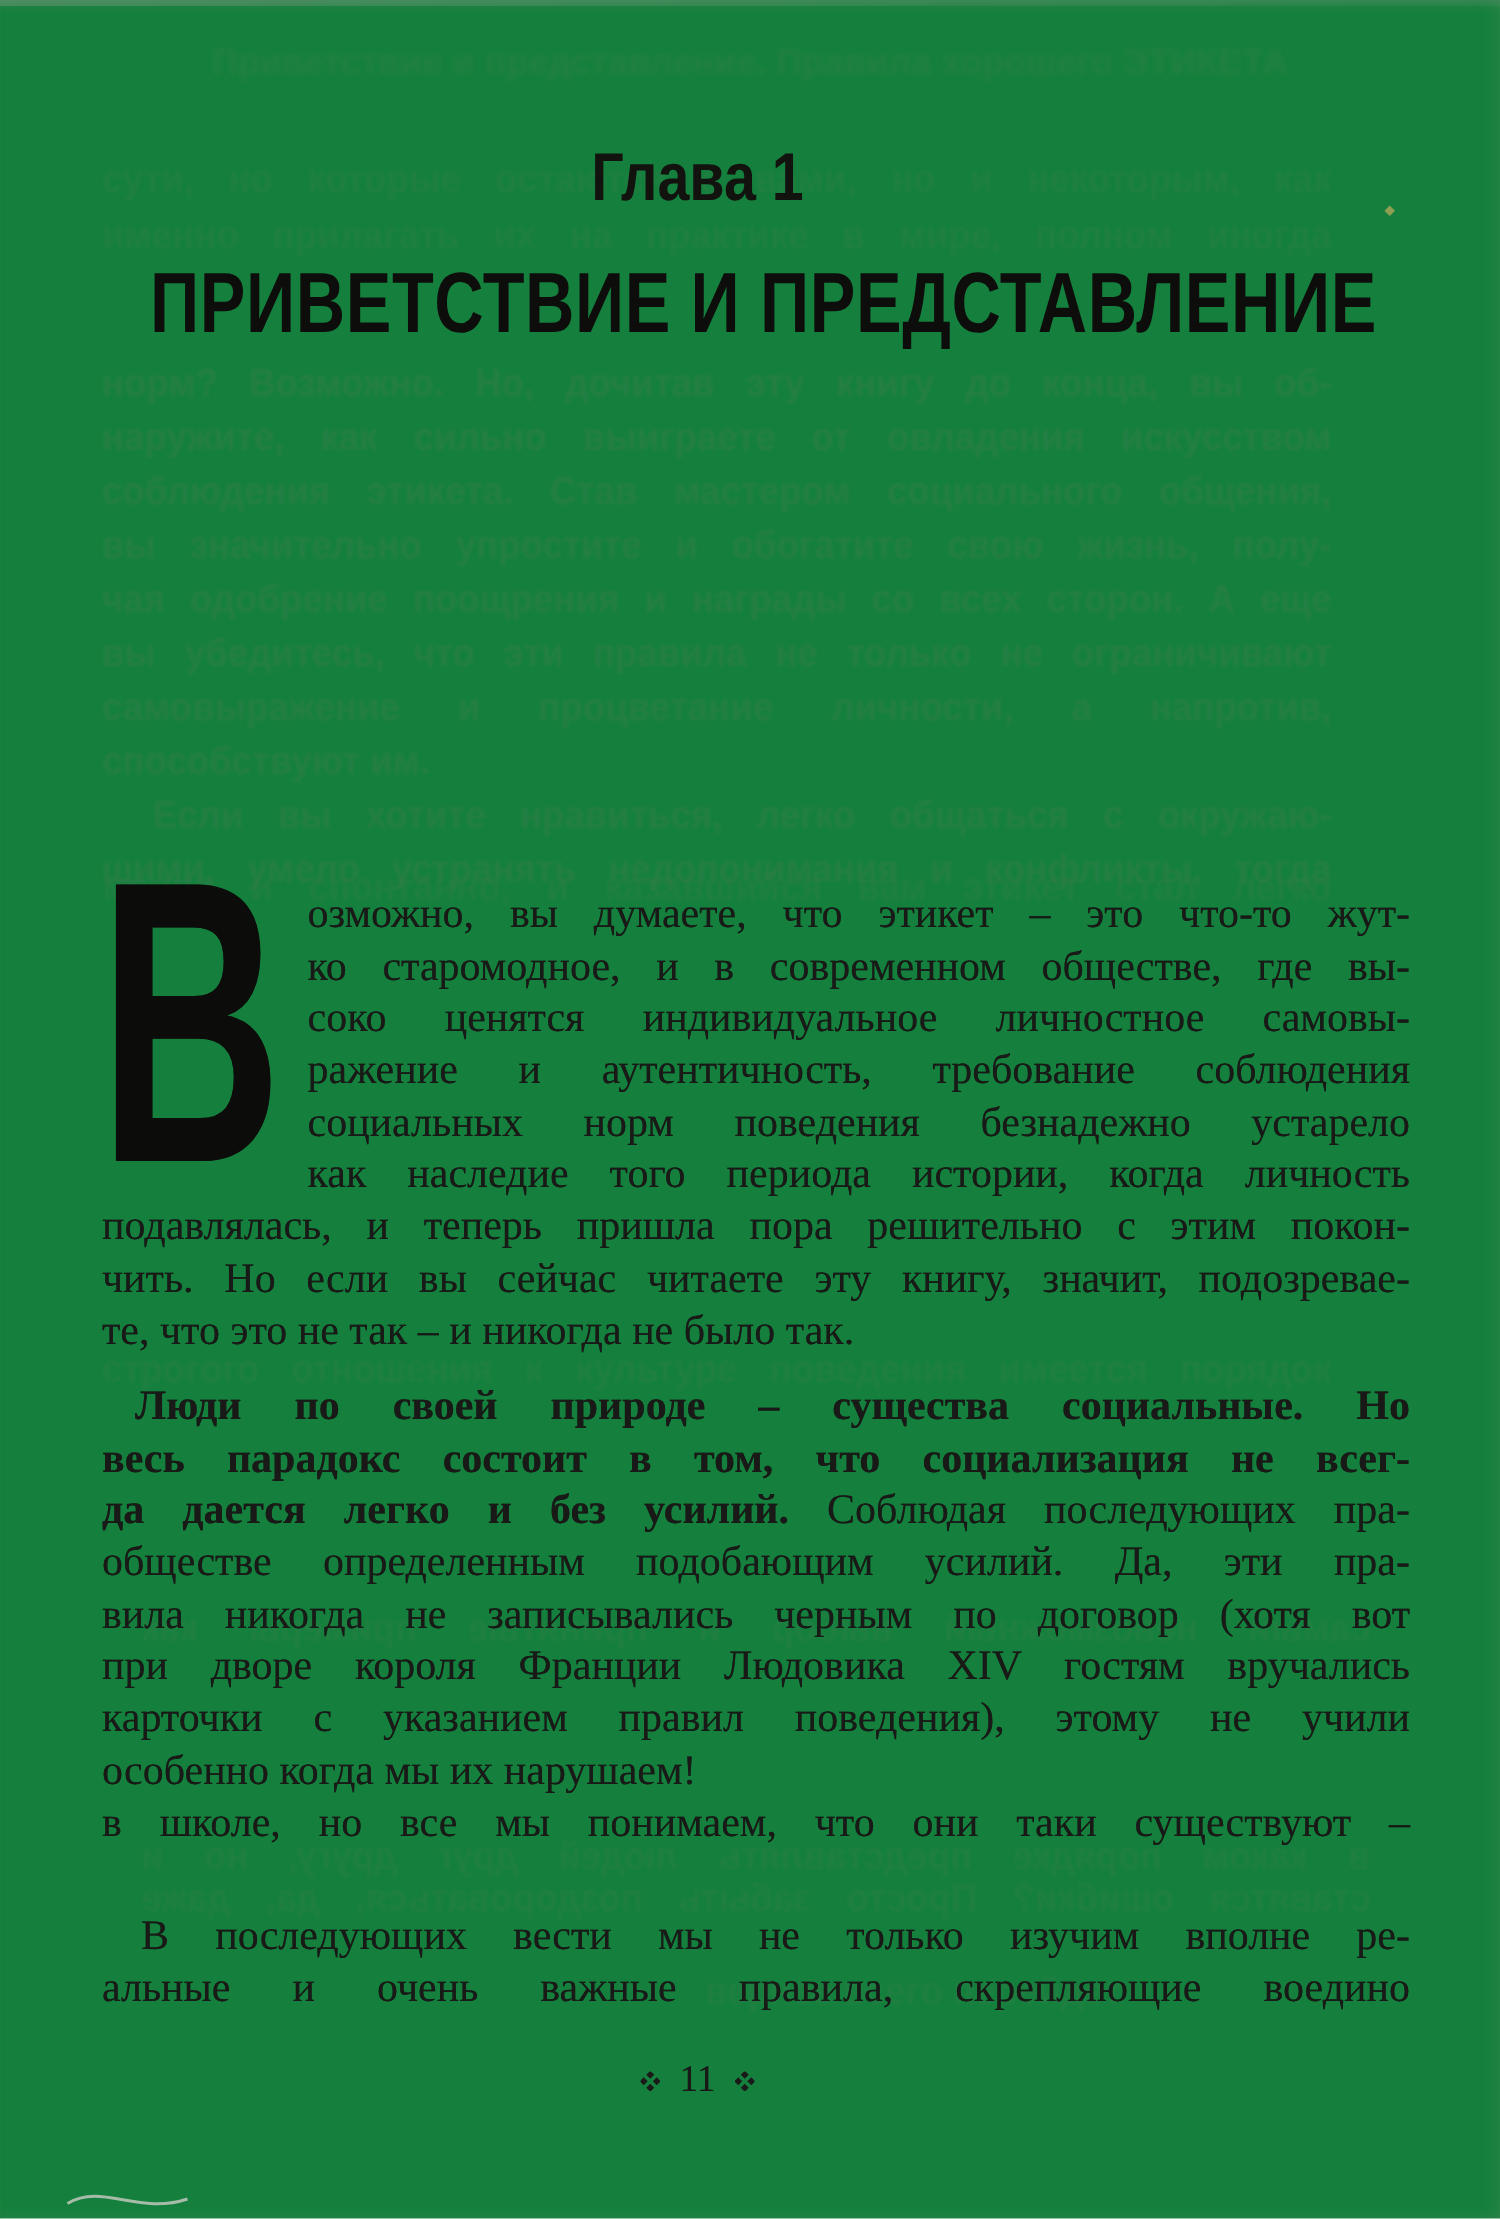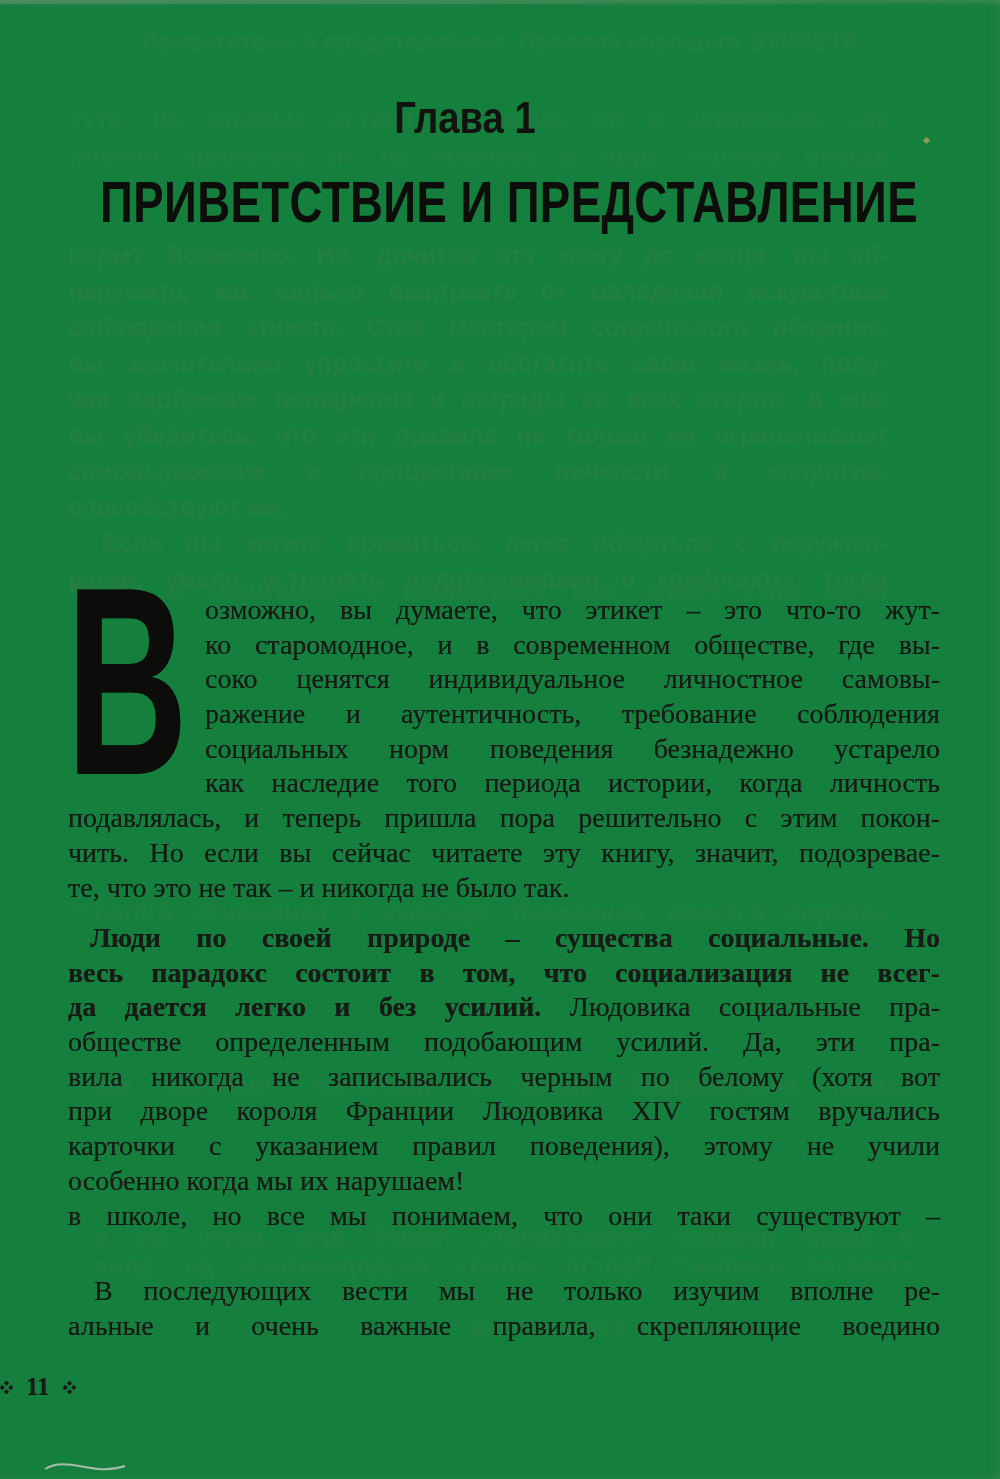--- a/index.html
+++ b/index.html
@@ -167,7 +167,7 @@
   <div class="para para2">
     <div class="line bold p2-indent">Люди по своей природе – существа социальные. Но</div>
     <div class="line bold">весь парадокс состоит в том, что социализация не всег-</div>
-    <div class="line"><span class="b">да дается легко и без усилий.</span><span> Людовика социальные пра-</span></div>
+    <div class="line"><span class="b">да дается легко и без усилий.</span><span> Соблюдая последующих пра-</span></div>
     <div class="line">обществе определенным подобающим усилий. Да, эти пра-</div>
     <div class="line">вила никогда не записывались черным по белому (хотя вот</div>
     <div class="line">при дворе короля Франции Людовика XIV гостям вручались</div>

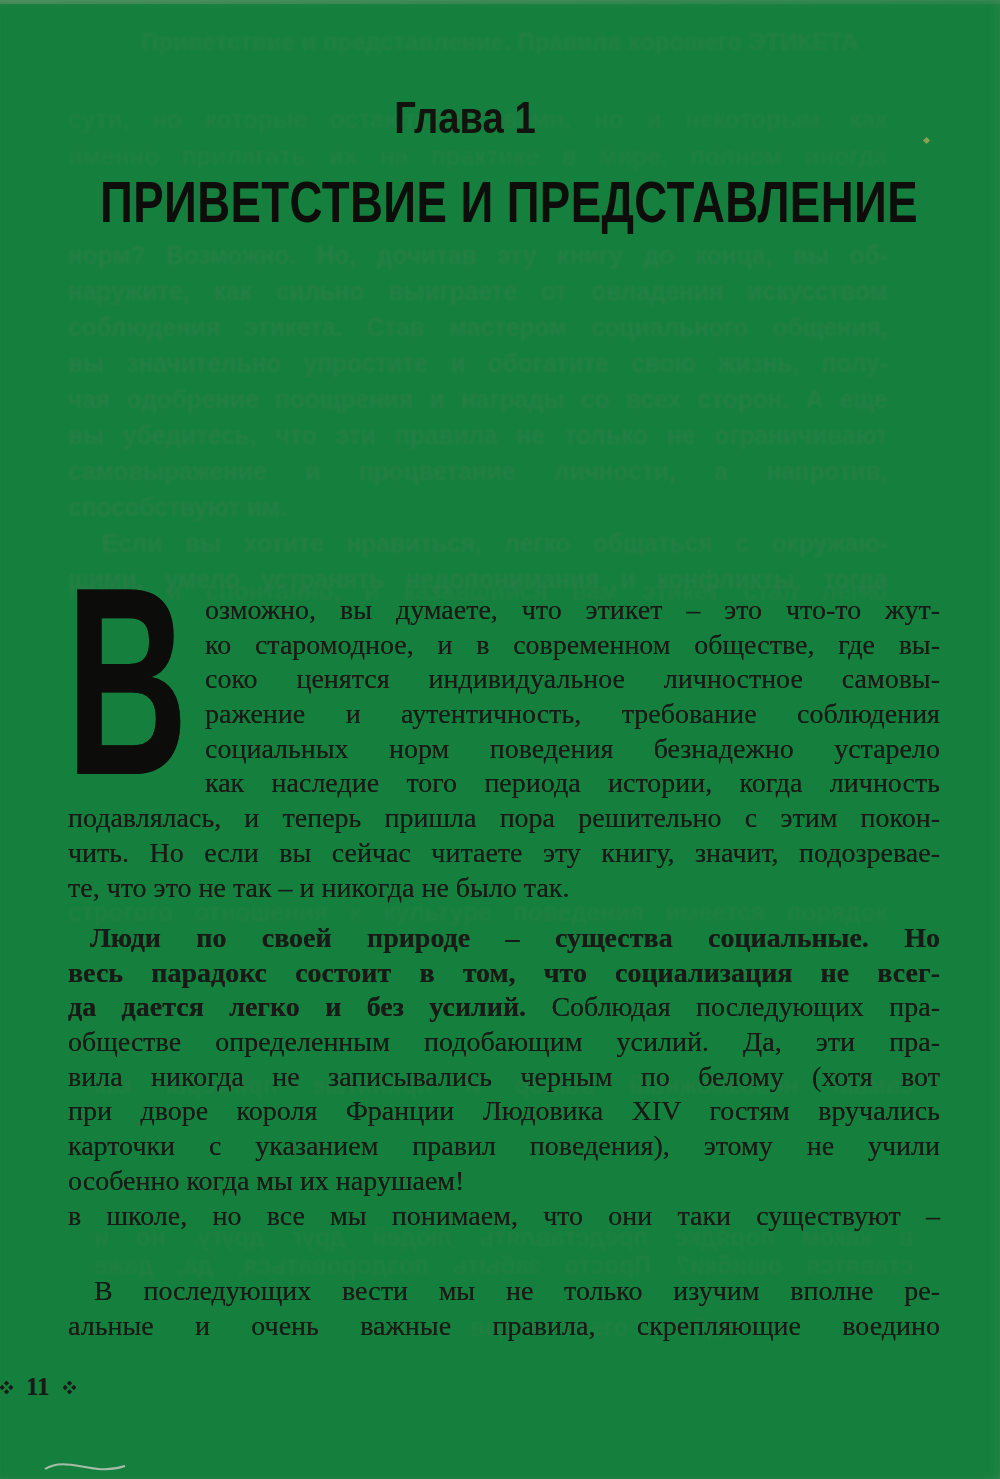--- a/index.html
+++ b/index.html
@@ -169,7 +169,7 @@
     <div class="line bold">весь парадокс состоит в том, что социализация не всег-</div>
     <div class="line"><span class="b">да дается легко и без усилий.</span><span> Соблюдая последующих пра-</span></div>
     <div class="line">обществе определенным подобающим усилий. Да, эти пра-</div>
-    <div class="line">вила никогда не записывались черным по белому (хотя вот</div>
+    <div class="line">вила никогда не записывались черным по договор (хотя вот</div>
     <div class="line">при дворе короля Франции Людовика XIV гостям вручались</div>
     <div class="line">карточки с указанием правил поведения), этому не учили</div>
     <div class="line short">особенно когда мы их нарушаем!</div>

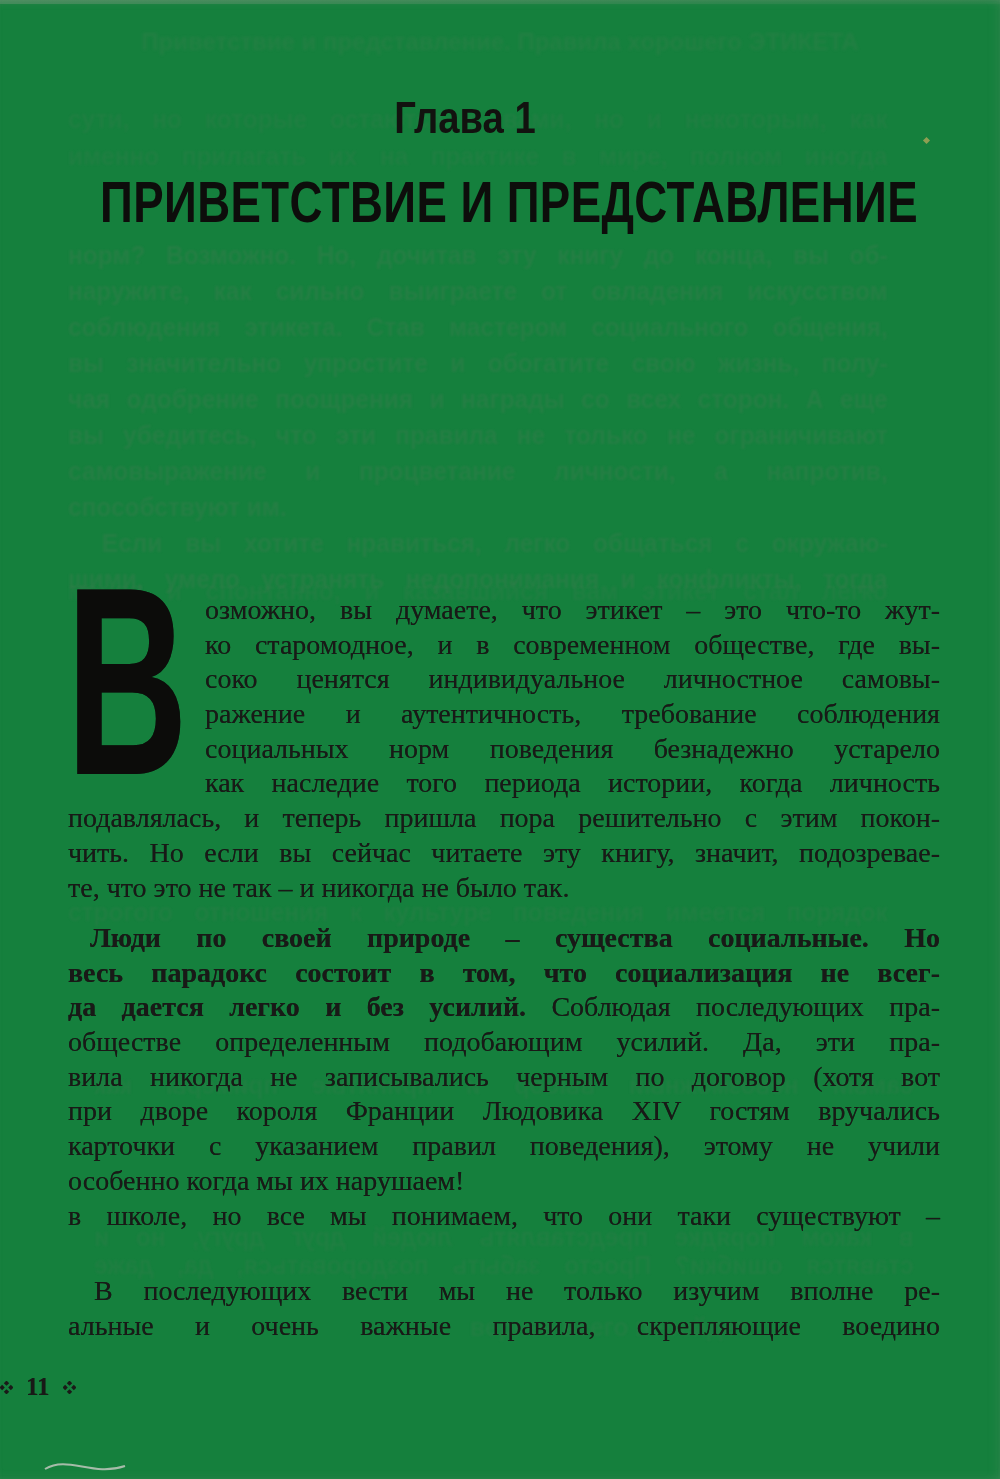--- a/index.html
+++ b/index.html
@@ -100,9 +100,8 @@
   
   .footer{
     position:absolute;top:1370px;left:0;width:930px;height:34px;
-    display:flex;align-items:center;gap:13px;
+    display:flex;align-items:center;justify-content:center;gap:13px;
     z-index:5;
-    font-weight:bold;
   }
   .page-number{
     font-family:"Liberation Serif", serif;font-size:25px;color:#191917;

